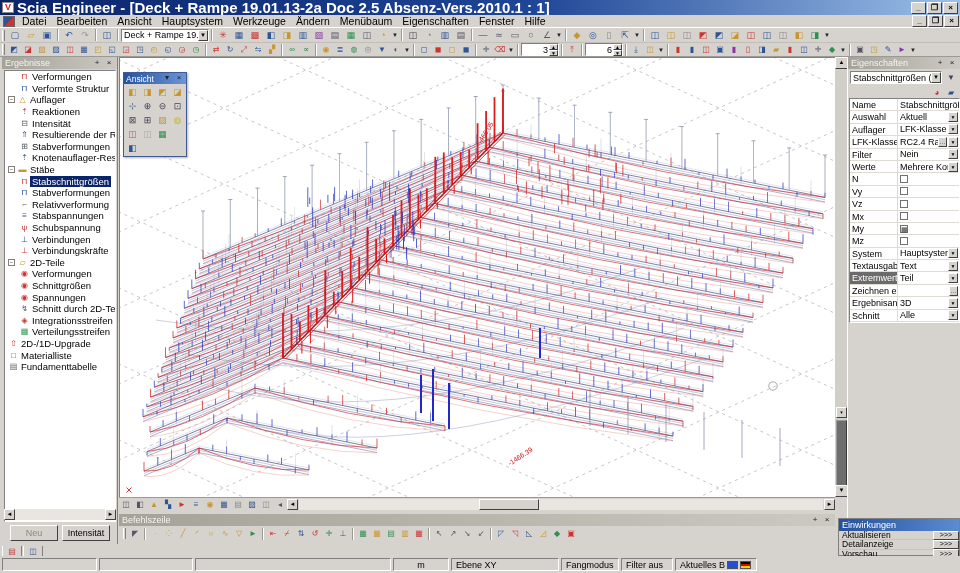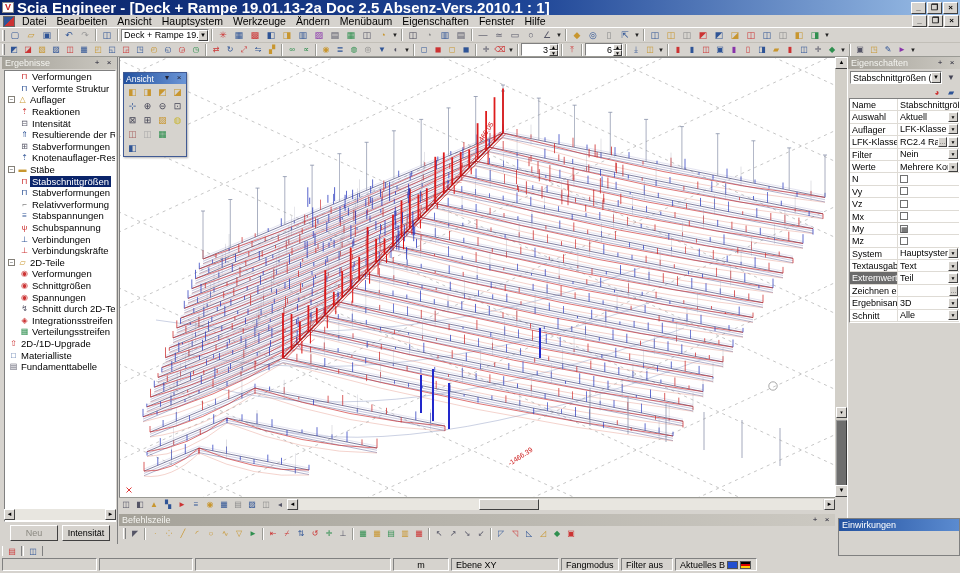--- a/index.html
+++ b/index.html
@@ -2119,6 +2119,20 @@
   <div class="phdr blue">
     <span>Einwirkungen</span>
   </div>
+  <div id="actionrows">
+      <div class="arow">
+        <span class="al">Aktualisieren</span>
+        <button>&gt;&gt;&gt;</button>
+      </div>
+      <div class="arow">
+        <span class="al">Detailanzeige</span>
+        <button>&gt;&gt;&gt;</button>
+      </div>
+      <div class="arow">
+        <span class="al">Vorschau</span>
+        <button>&gt;&gt;&gt;</button>
+      </div>
+    </div>
 </div>
 
 <div id="statusbar" class="abs">

